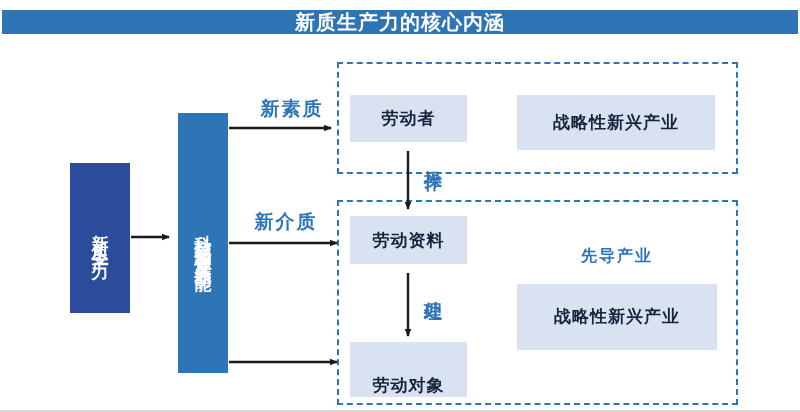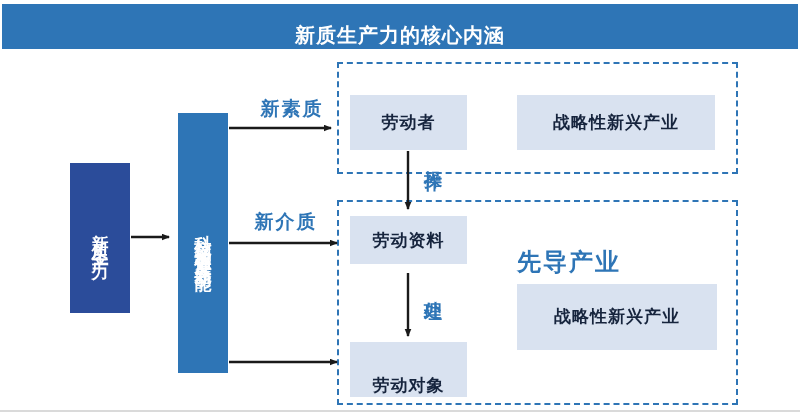--- a/index.html
+++ b/index.html
@@ -18,9 +18,9 @@
     border-bottom:2px solid #DADADA;box-sizing:border-box;
   }
   .banner{
-    position:absolute;left:2px;top:4px;width:796px;height:45px;
+    position:absolute;left:2px;top:10px;width:796px;height:24px;
     background:var(--banner-blue);color:#fff;font-size:20px;font-weight:bold;
-    display:flex;align-items:flex-end;justify-content:center;letter-spacing:1px;
+    display:flex;align-items:center;justify-content:center;letter-spacing:1px;
   }
   .vbox{
     position:absolute;color:#fff;font-weight:bold;

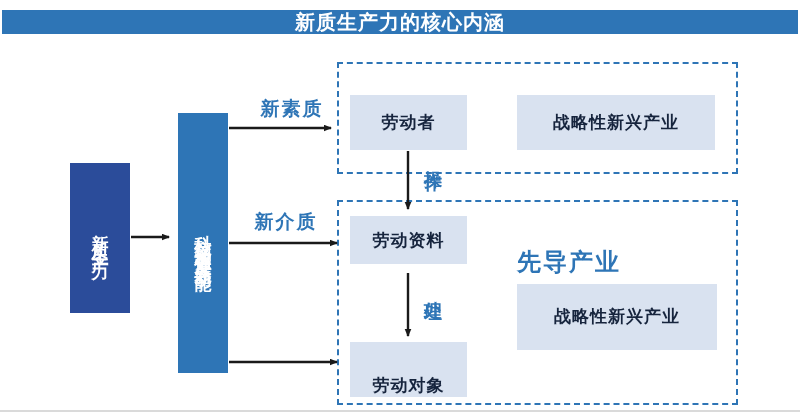--- a/index.html
+++ b/index.html
@@ -52,7 +52,7 @@
     font-size:17px;font-weight:bold;display:flex;align-items:center;justify-content:center;
     text-align:center;letter-spacing:1px;
   }
-  .n-laborer{left:350px;top:95px;width:117px;height:55px;}
+  .n-laborer{left:350px;top:95px;width:117px;height:47px;}
   .n-talent{left:517px;top:95px;width:198px;height:55px;}
   .n-materials{left:350px;top:216px;width:117px;height:48px;}
   .n-objects{left:350px;top:342px;width:117px;height:55px;align-items:flex-end;}

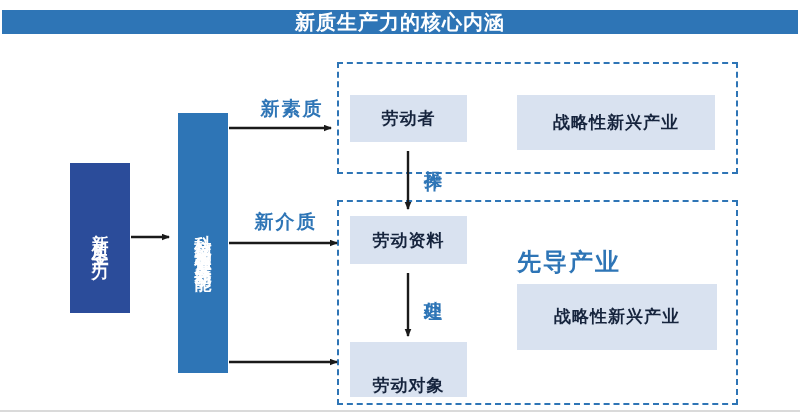--- a/index.html
+++ b/index.html
@@ -58,8 +58,8 @@
   .n-objects{left:350px;top:342px;width:117px;height:55px;align-items:flex-end;}
   .n-industry{left:517px;top:284px;width:200px;height:66px;flex-direction:column;line-height:1.45;}
   .industry-title{
-    position:absolute;left:517px;top:246px;width:200px;
-    color:var(--accent-blue);font-size:24px;font-weight:bold;letter-spacing:2px;
+    position:absolute;left:517px;top:246px;width:200px;text-align:center;
+    color:var(--accent-blue);font-size:16px;font-weight:bold;letter-spacing:2px;
   }
   .v-label{
     position:absolute;color:var(--accent-blue);font-size:18px;font-weight:bold;

